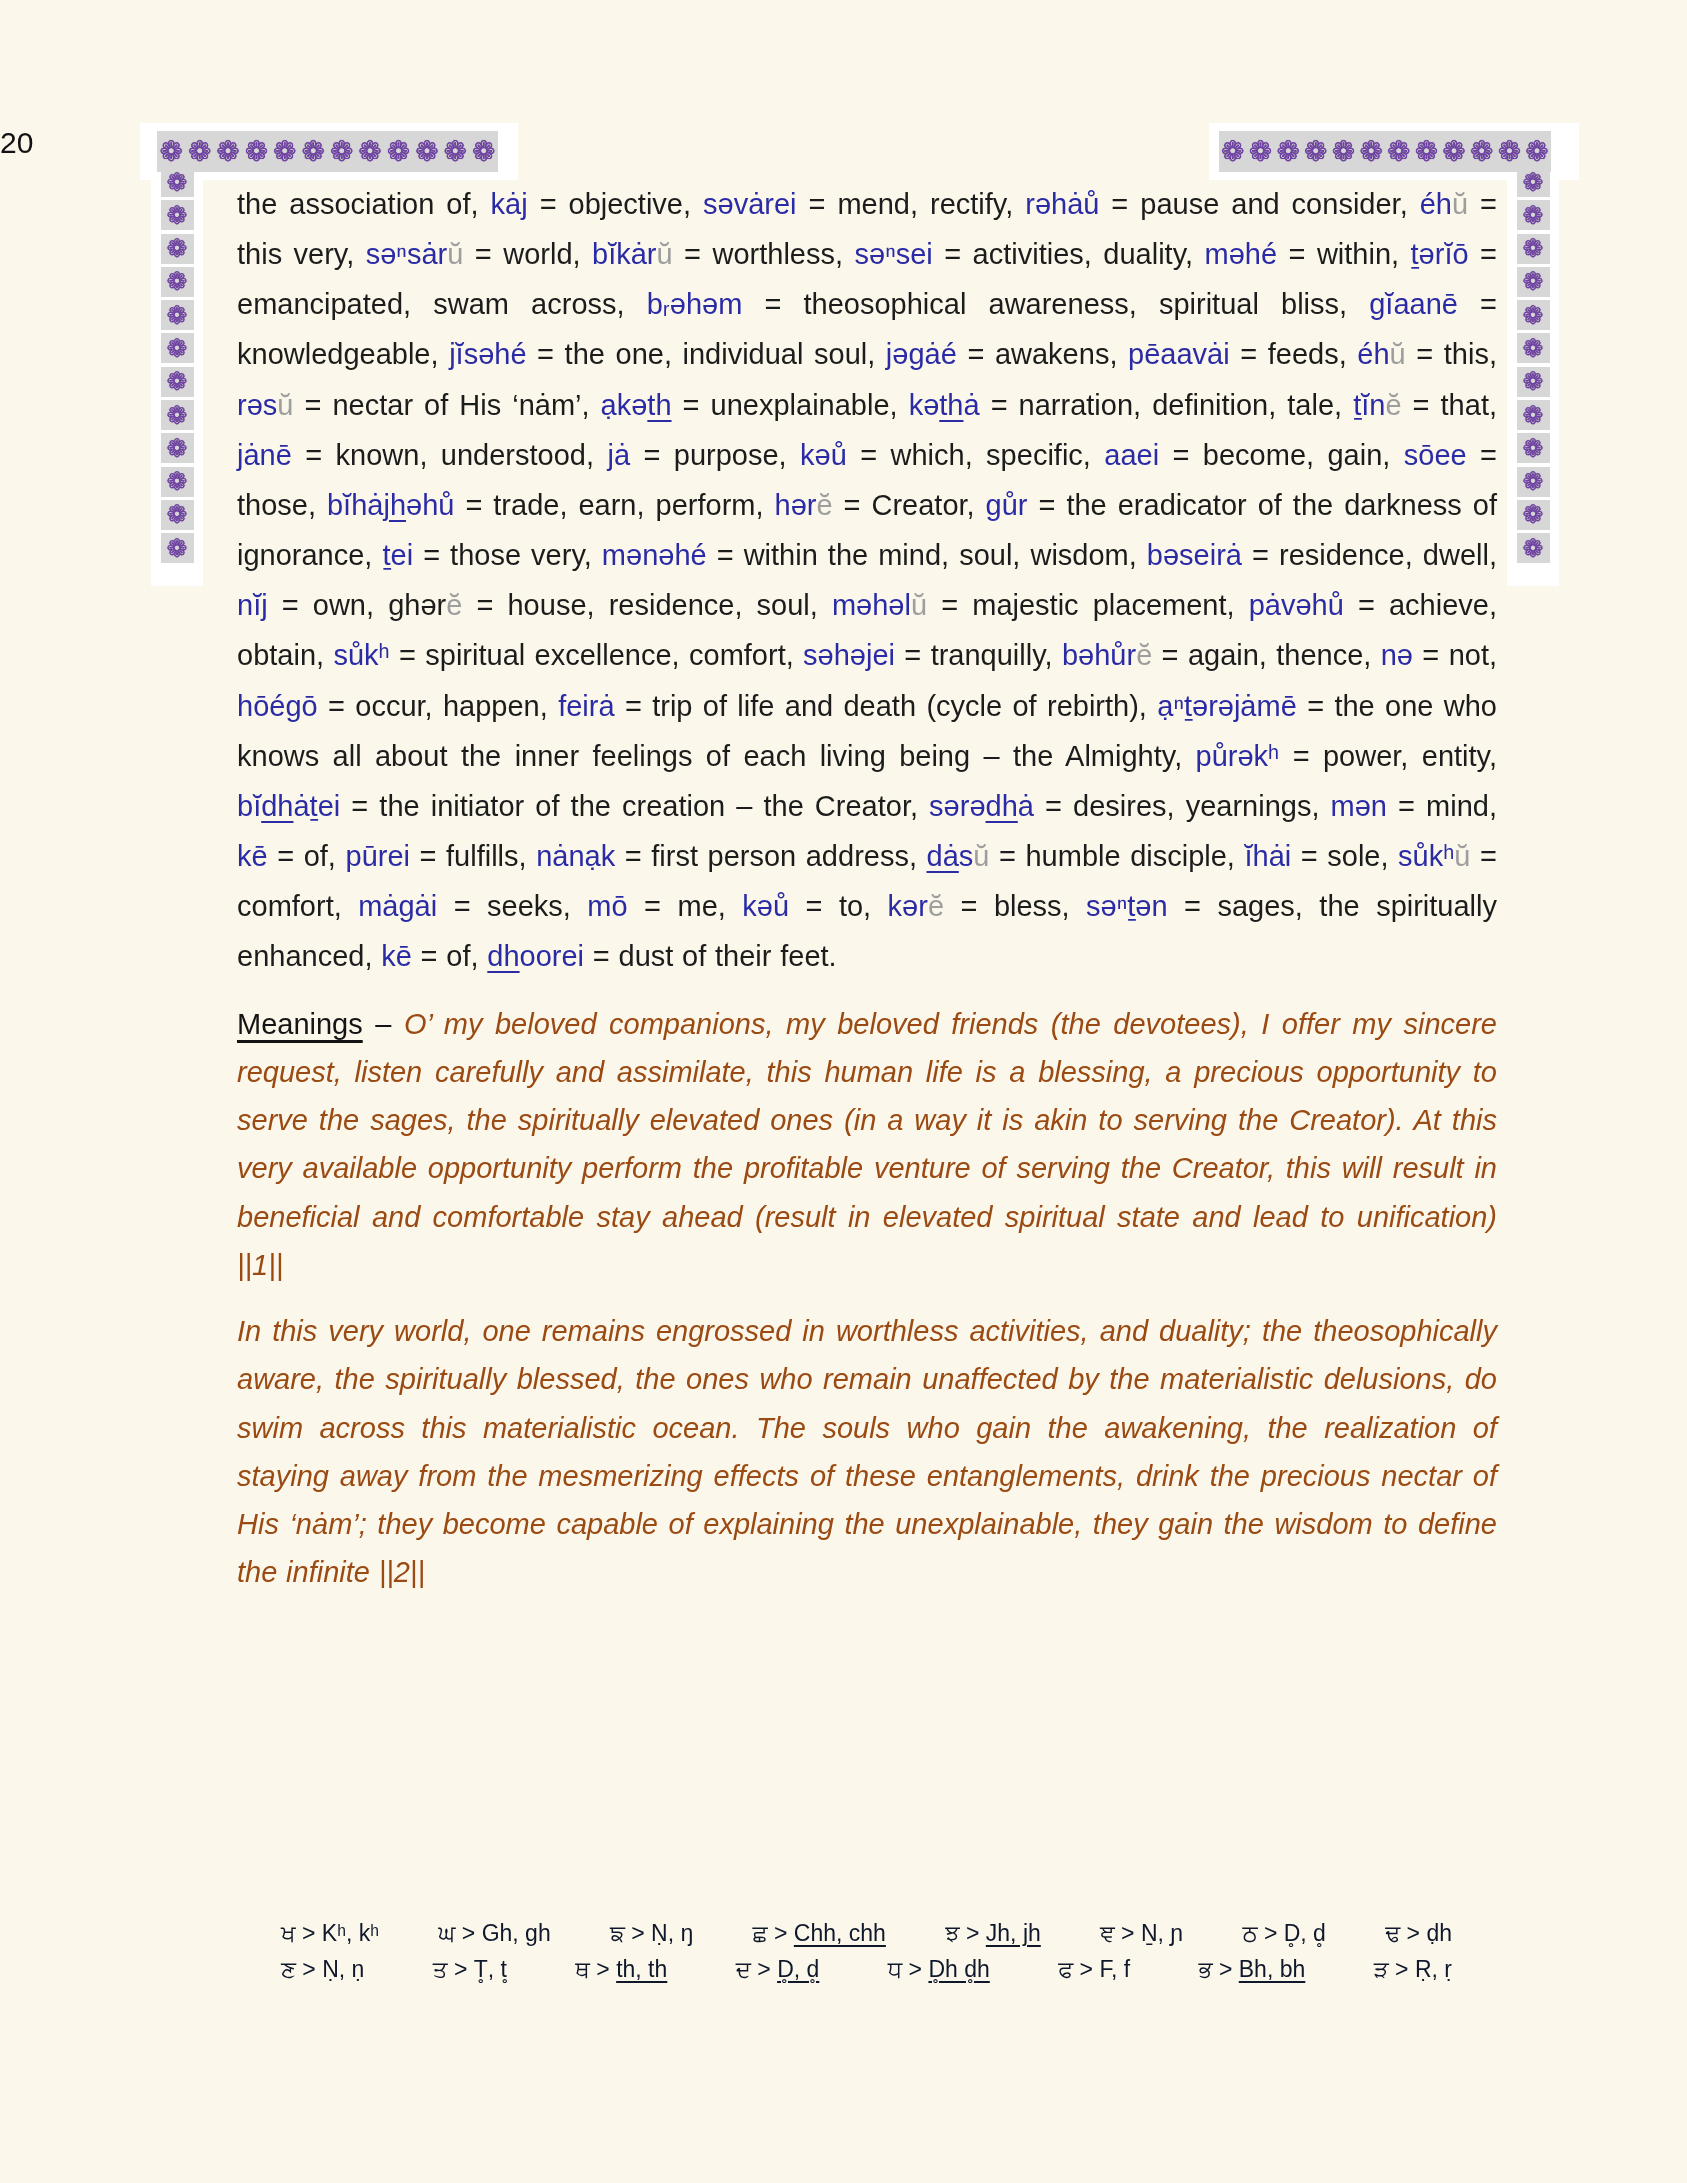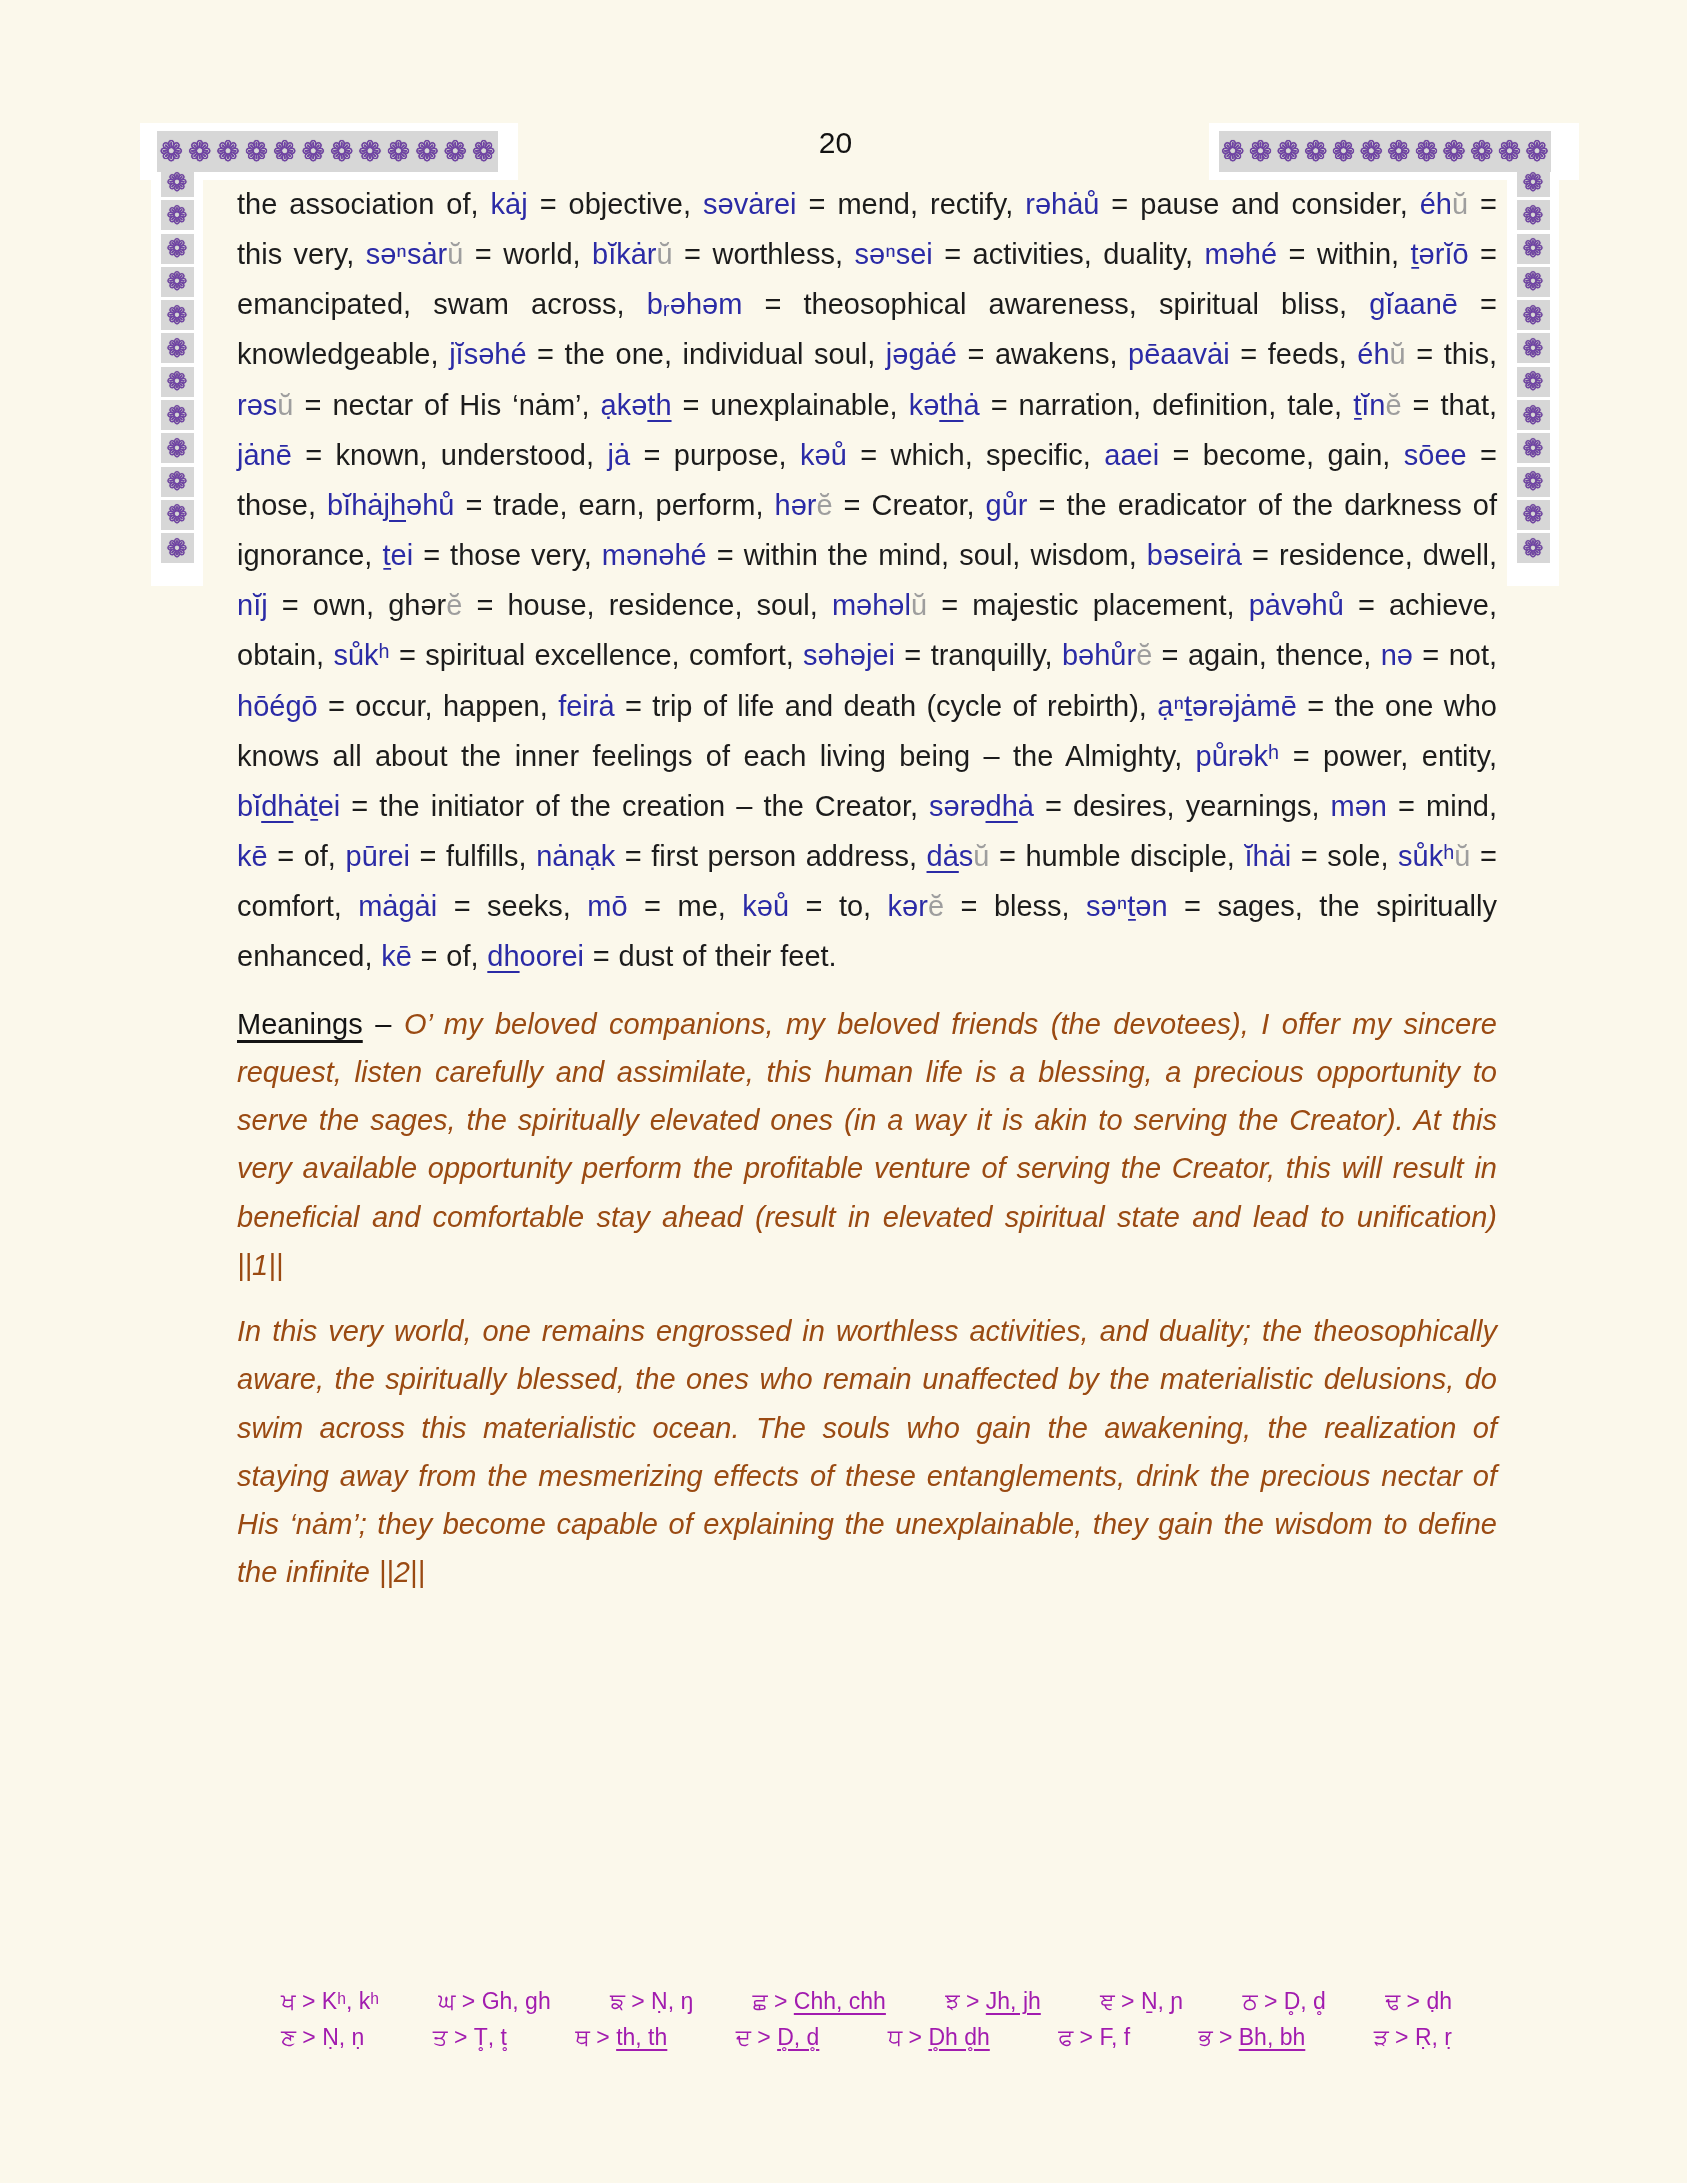--- a/index.html
+++ b/index.html
@@ -41,7 +41,7 @@
 
   .page-number {
     position:absolute; left:0; right:16px; top:126px;
-    text-align:center; font-size:30px; color:#121212;
+    font-size:30px; color:#121212;
   }
 
   .content {

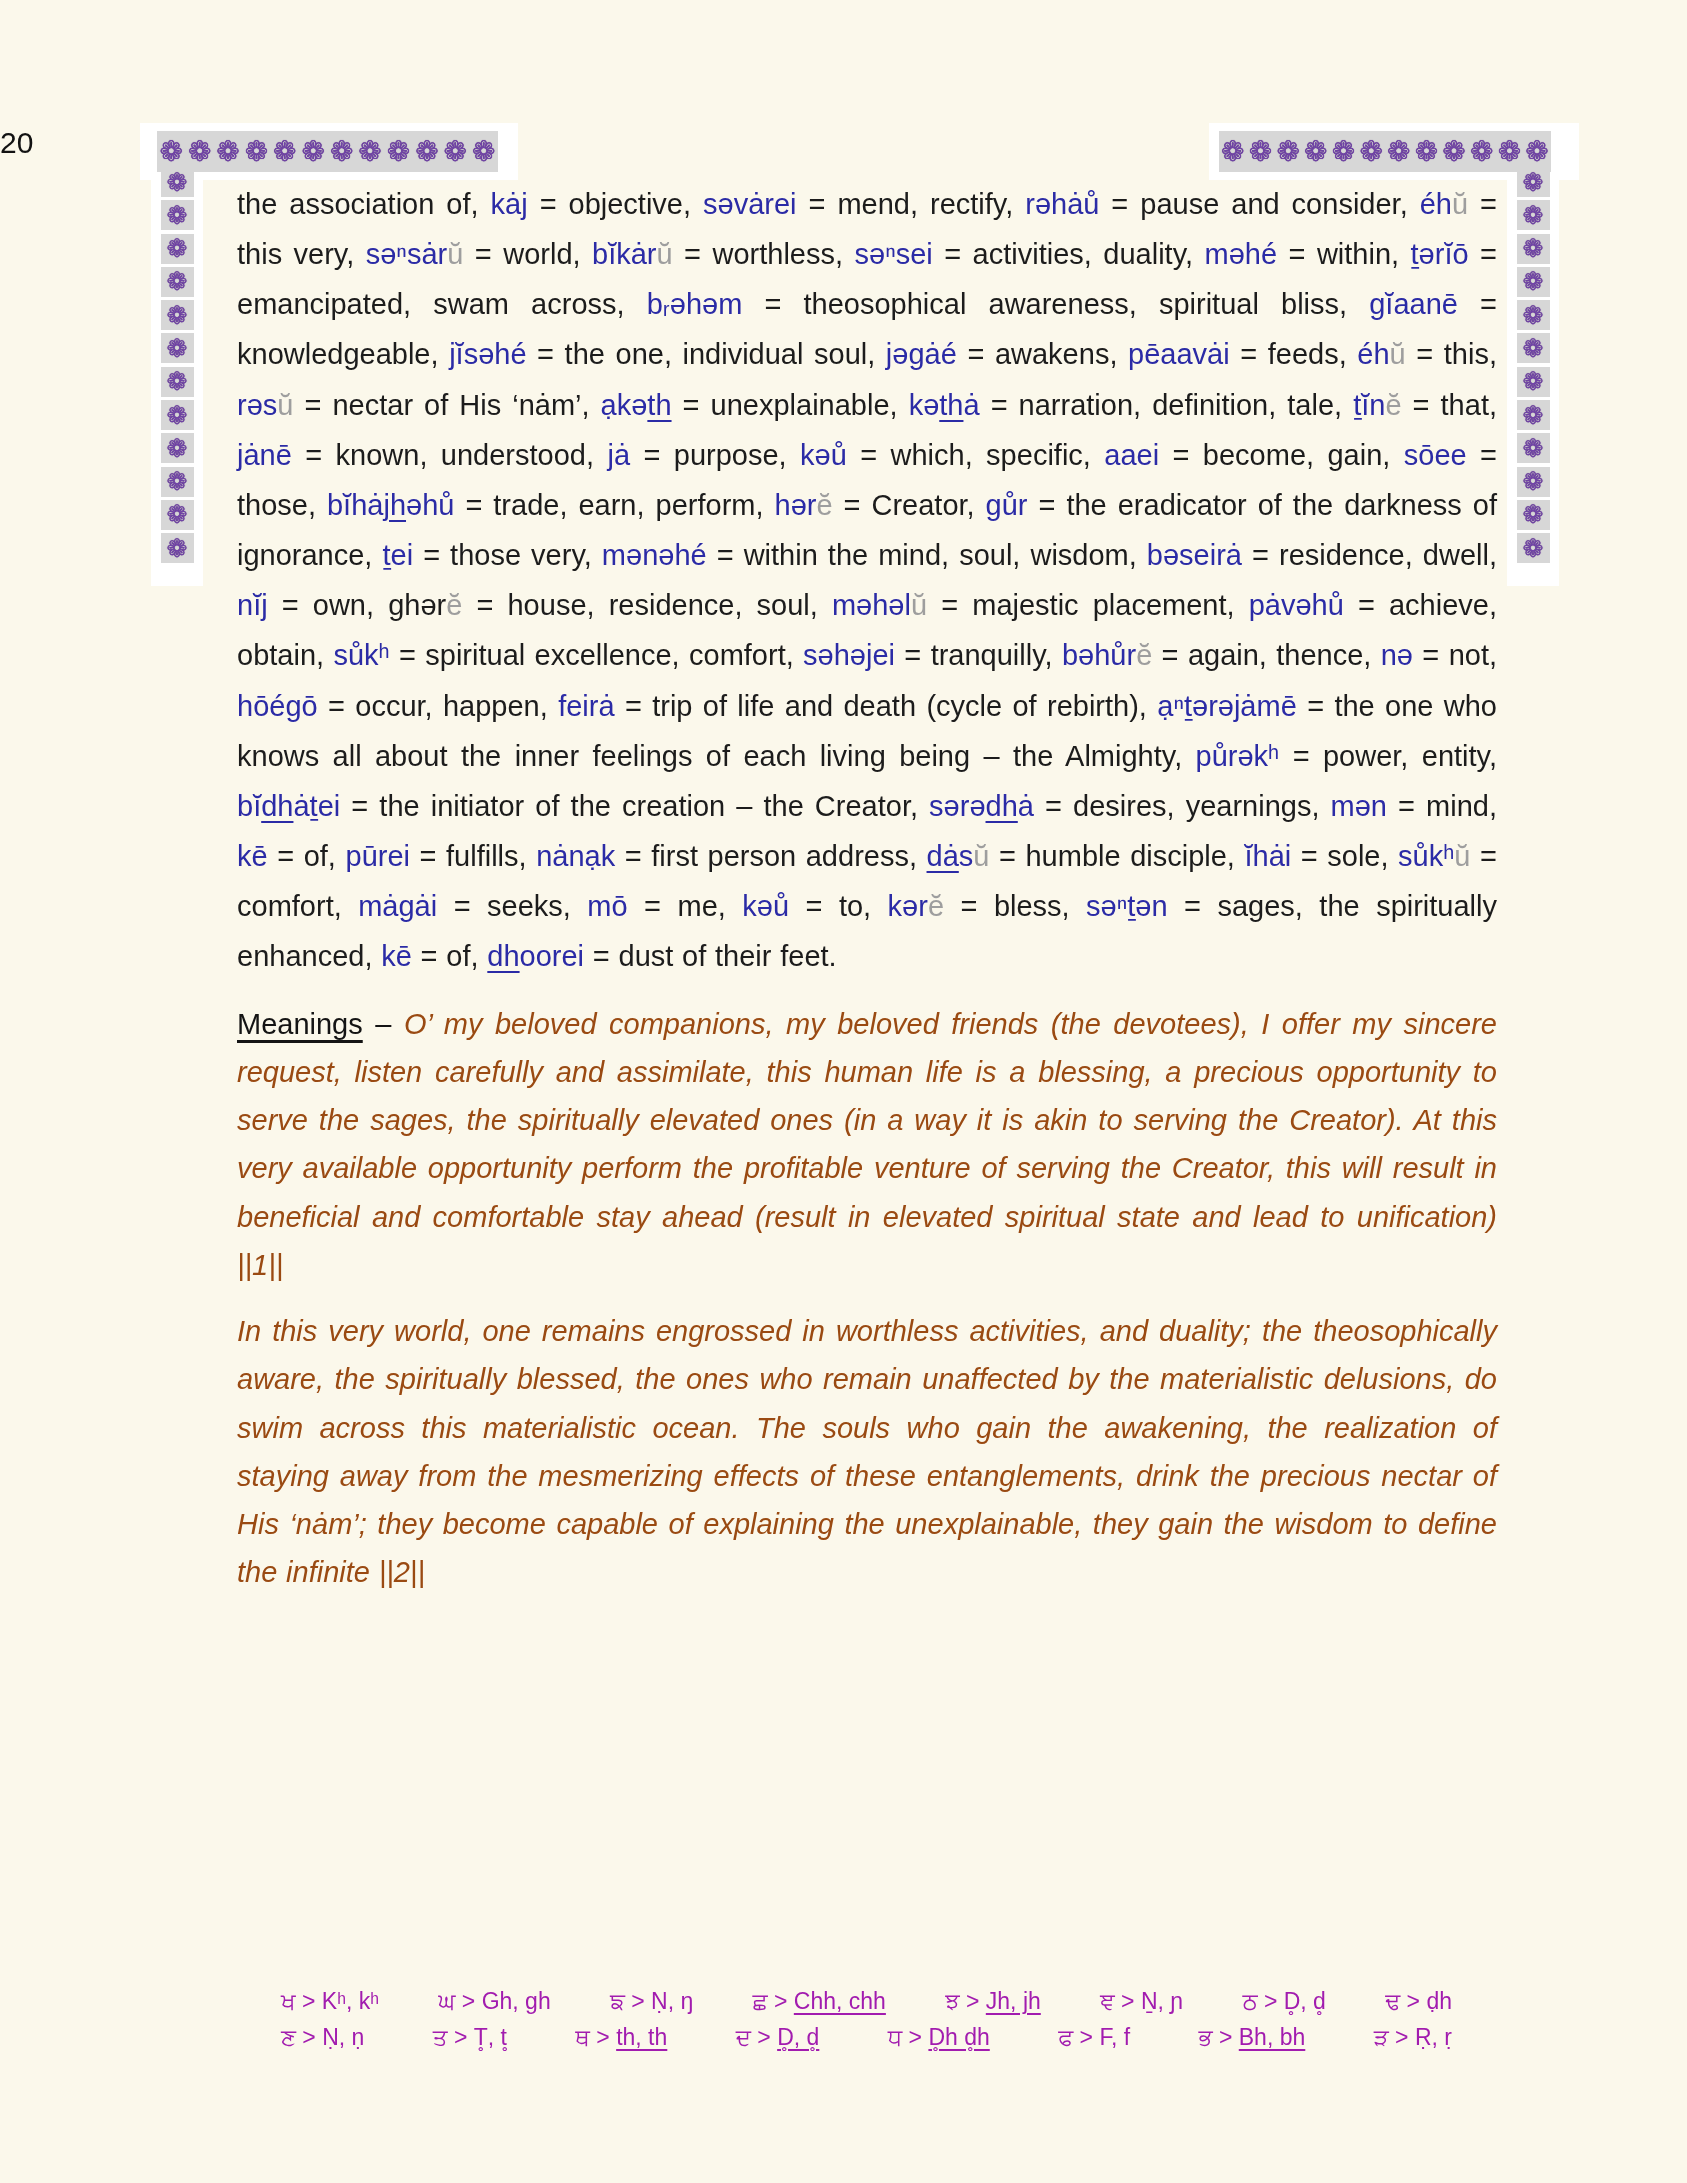--- a/index.html
+++ b/index.html
@@ -66,8 +66,8 @@
   .meanings-sep { color:#141414; font-style:normal; }
 
   .guide {
-    position:absolute; left:281px; top:1988px; width:1171px;
-    color:#a21caf; font-size:23px;
+    position:absolute; left:281px; top:1920px; width:1171px;
+    color:#0f172a; font-size:23px;
   }
   .guide-row { display:flex; justify-content:space-between; }
   .guide-row + .guide-row { margin-top:9.3px;text-align:center; }

